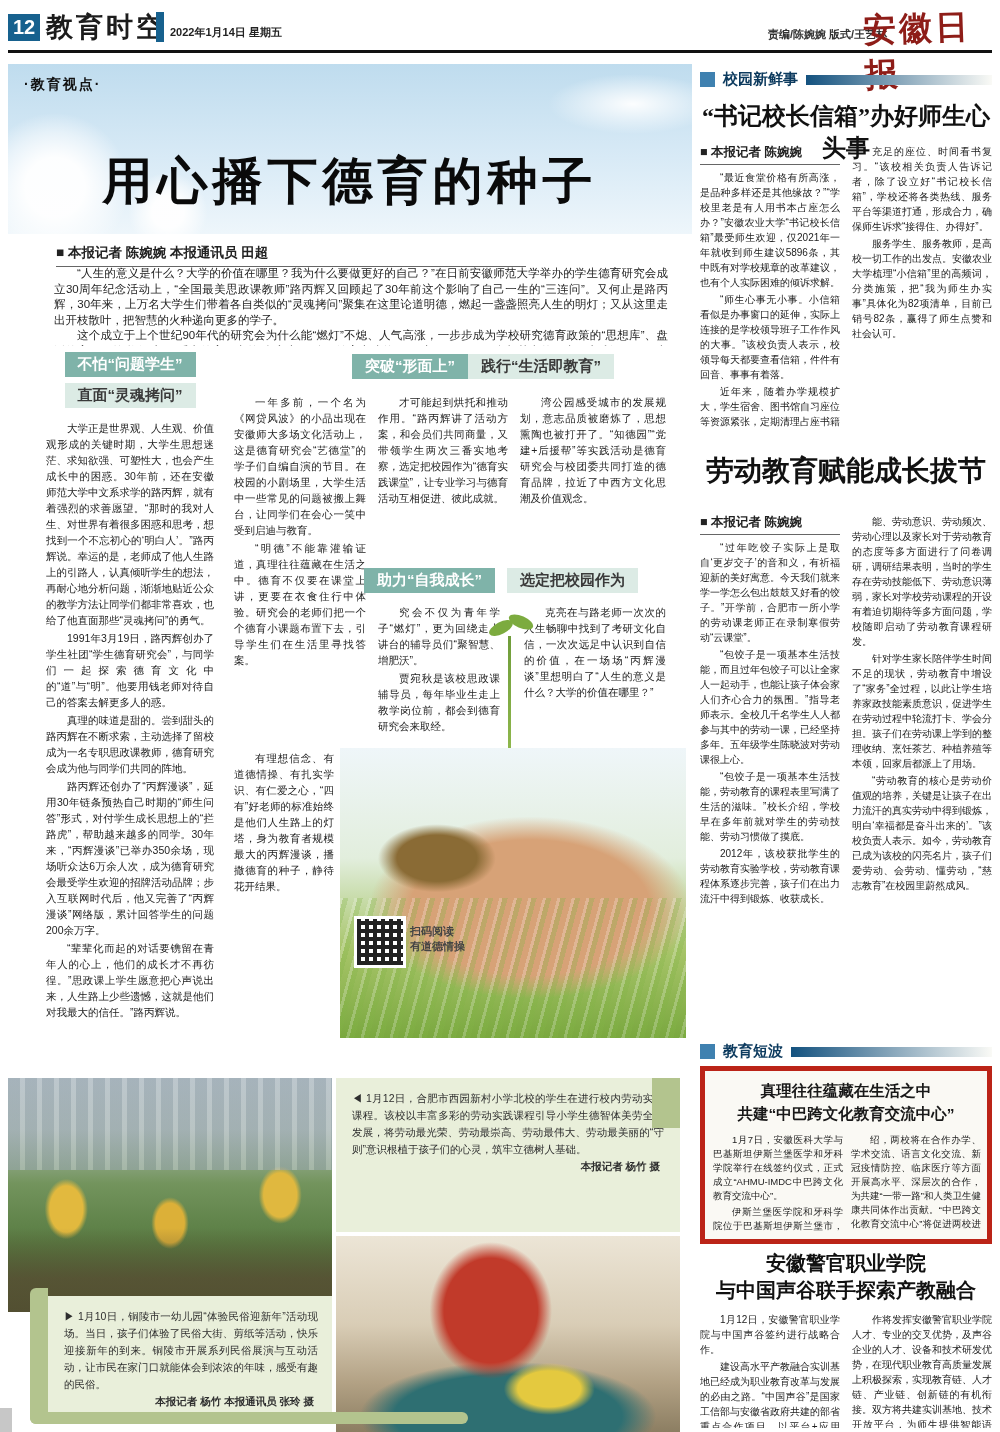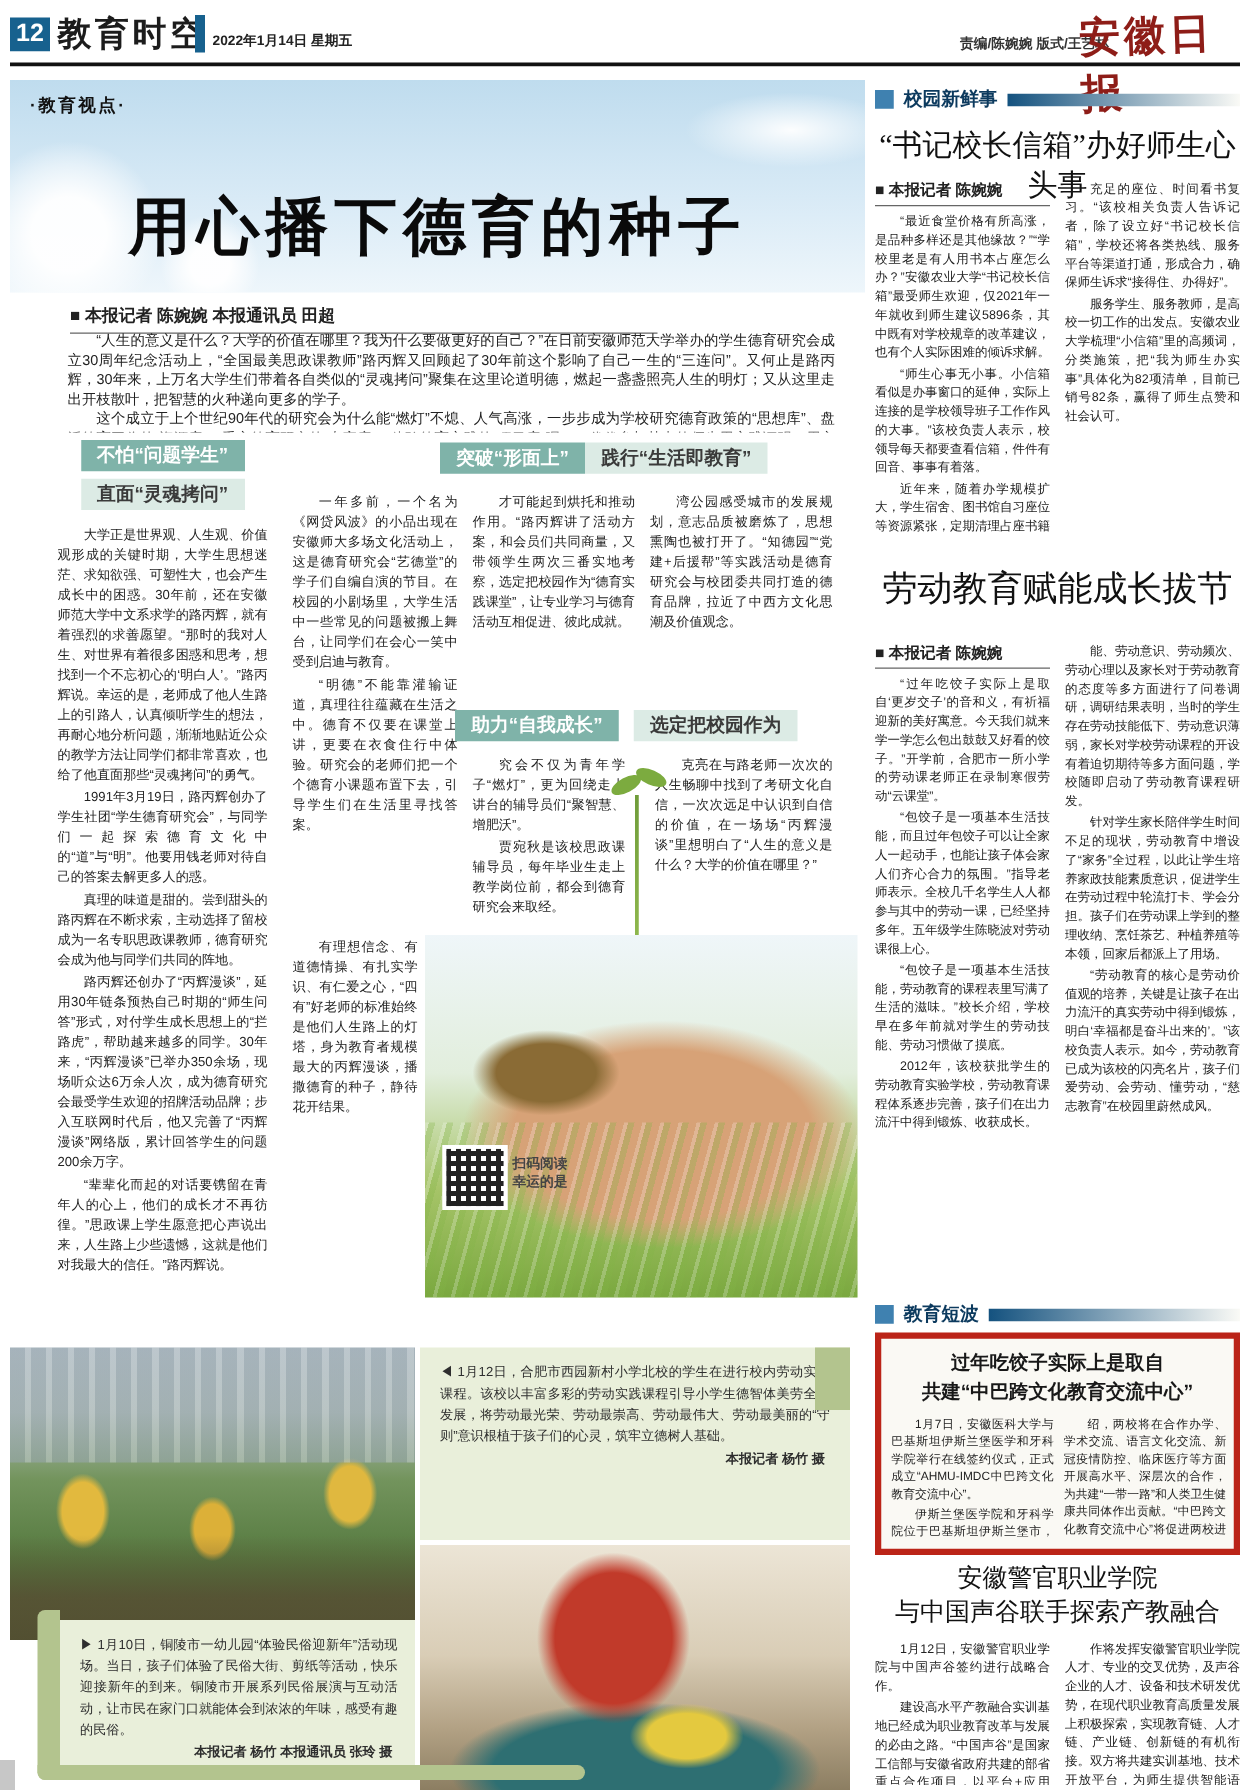--- a/index.html
+++ b/index.html
@@ -44,7 +44,7 @@
   .seclabel .sq{width:15px;height:15px;background:#3f81b0;}
   .seclabel .txt{font-size:15px;font-weight:bold;color:#0c3a5e;white-space:nowrap;}
   .seclabel .bar{flex:1;height:10px;background:linear-gradient(90deg,#14527f,#fafaf6);}
-  .rtitle{font-family:"Liberation Serif",serif;font-weight:400;text-align:center;color:#111;}
+  .rtitle{font-family:"Liberation Serif",serif;font-weight:700;text-align:center;color:#111;}
   .rbyline{font-size:12.5px;font-weight:bold;color:#222;border-bottom:1.5px solid #666;padding-bottom:3px;}
   .redbox{border:5px solid #bb2418;background:#faf9f4;}
   .redbox .bt{font-size:15.5px;font-weight:bold;text-align:center;line-height:23px;color:#181818;}

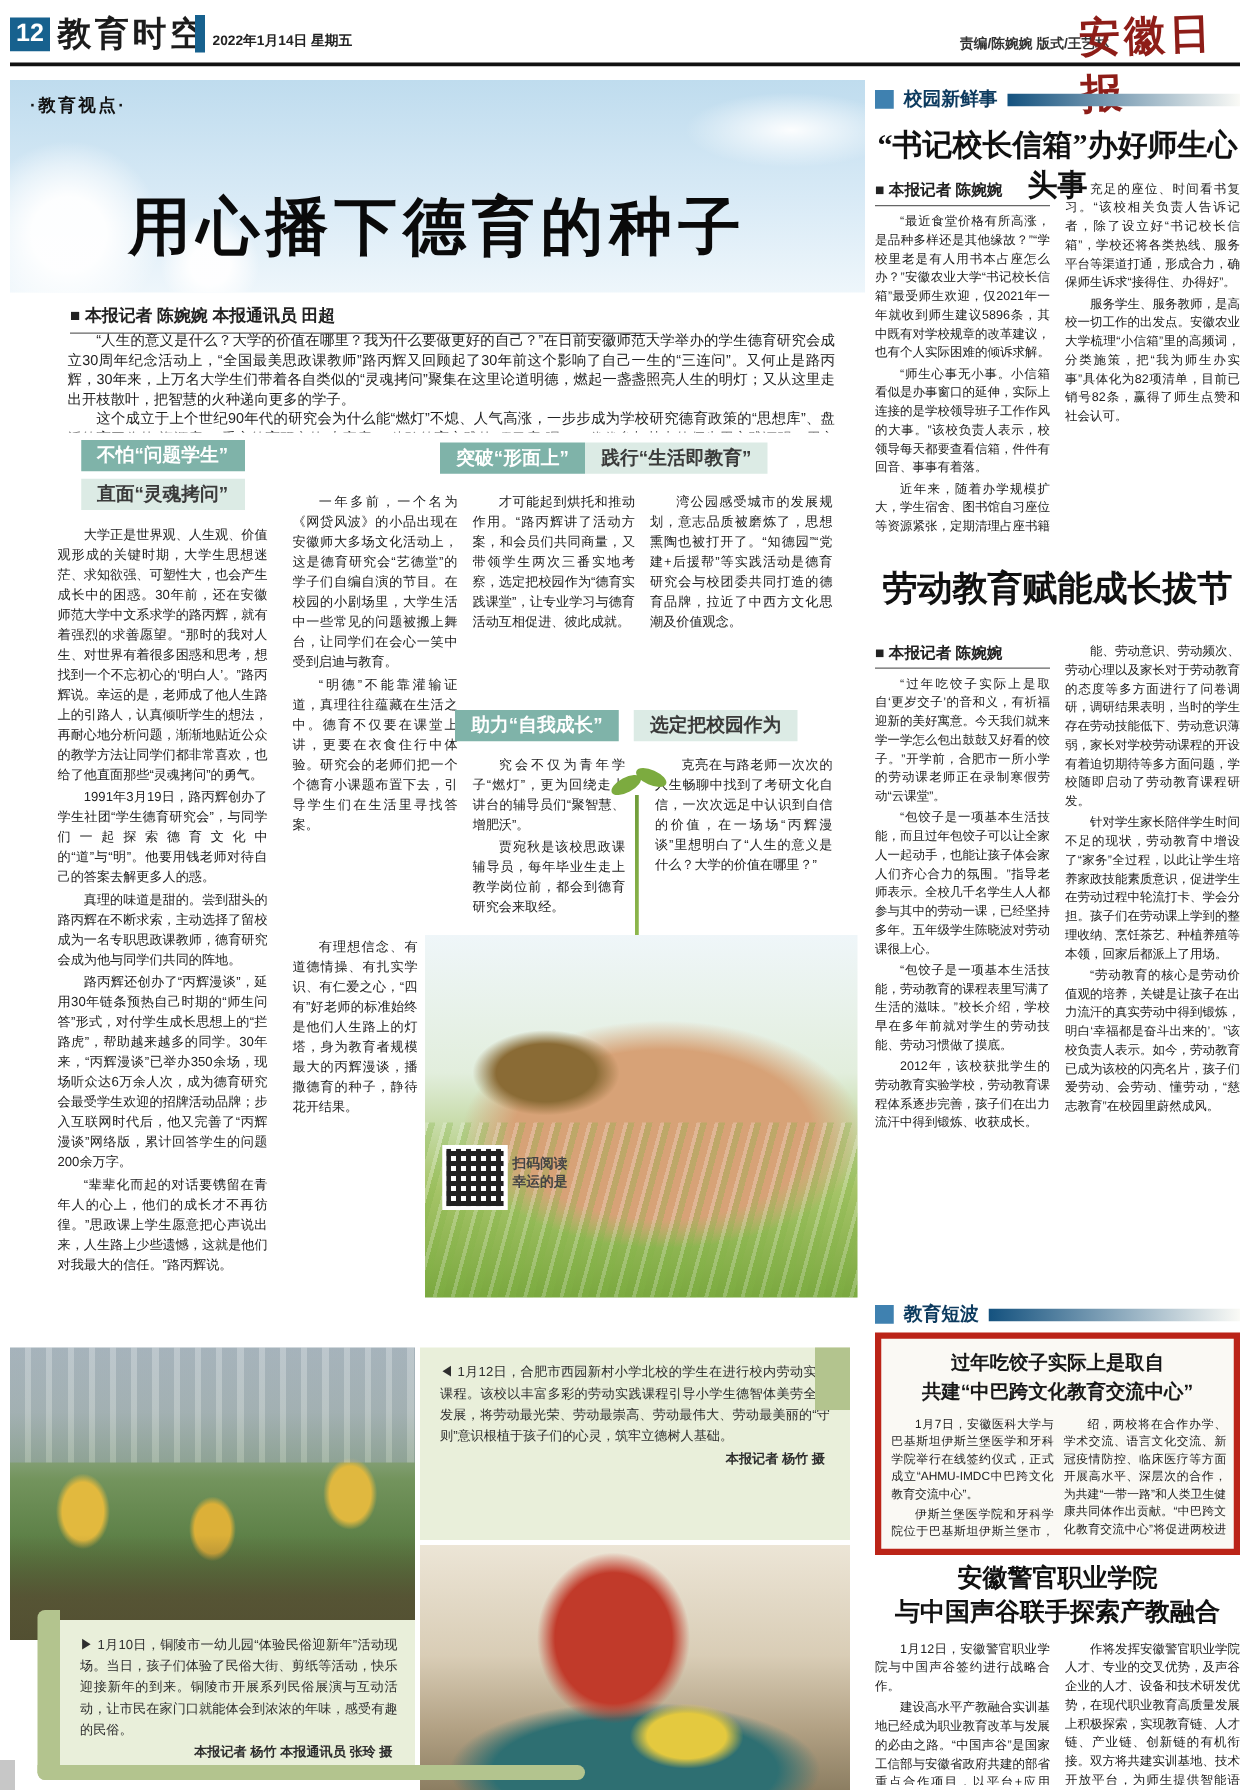--- a/index.html
+++ b/index.html
@@ -165,7 +165,7 @@
     <div class="abs qr" style="left:14px;top:168px;"></div>
     <div class="abs qrlabel" style="left:70px;top:176px;">
       <div>扫码阅读</div>
-      <div>幸运的是</div>
+      <div>有道德情操</div>
     </div>
   </div>
 

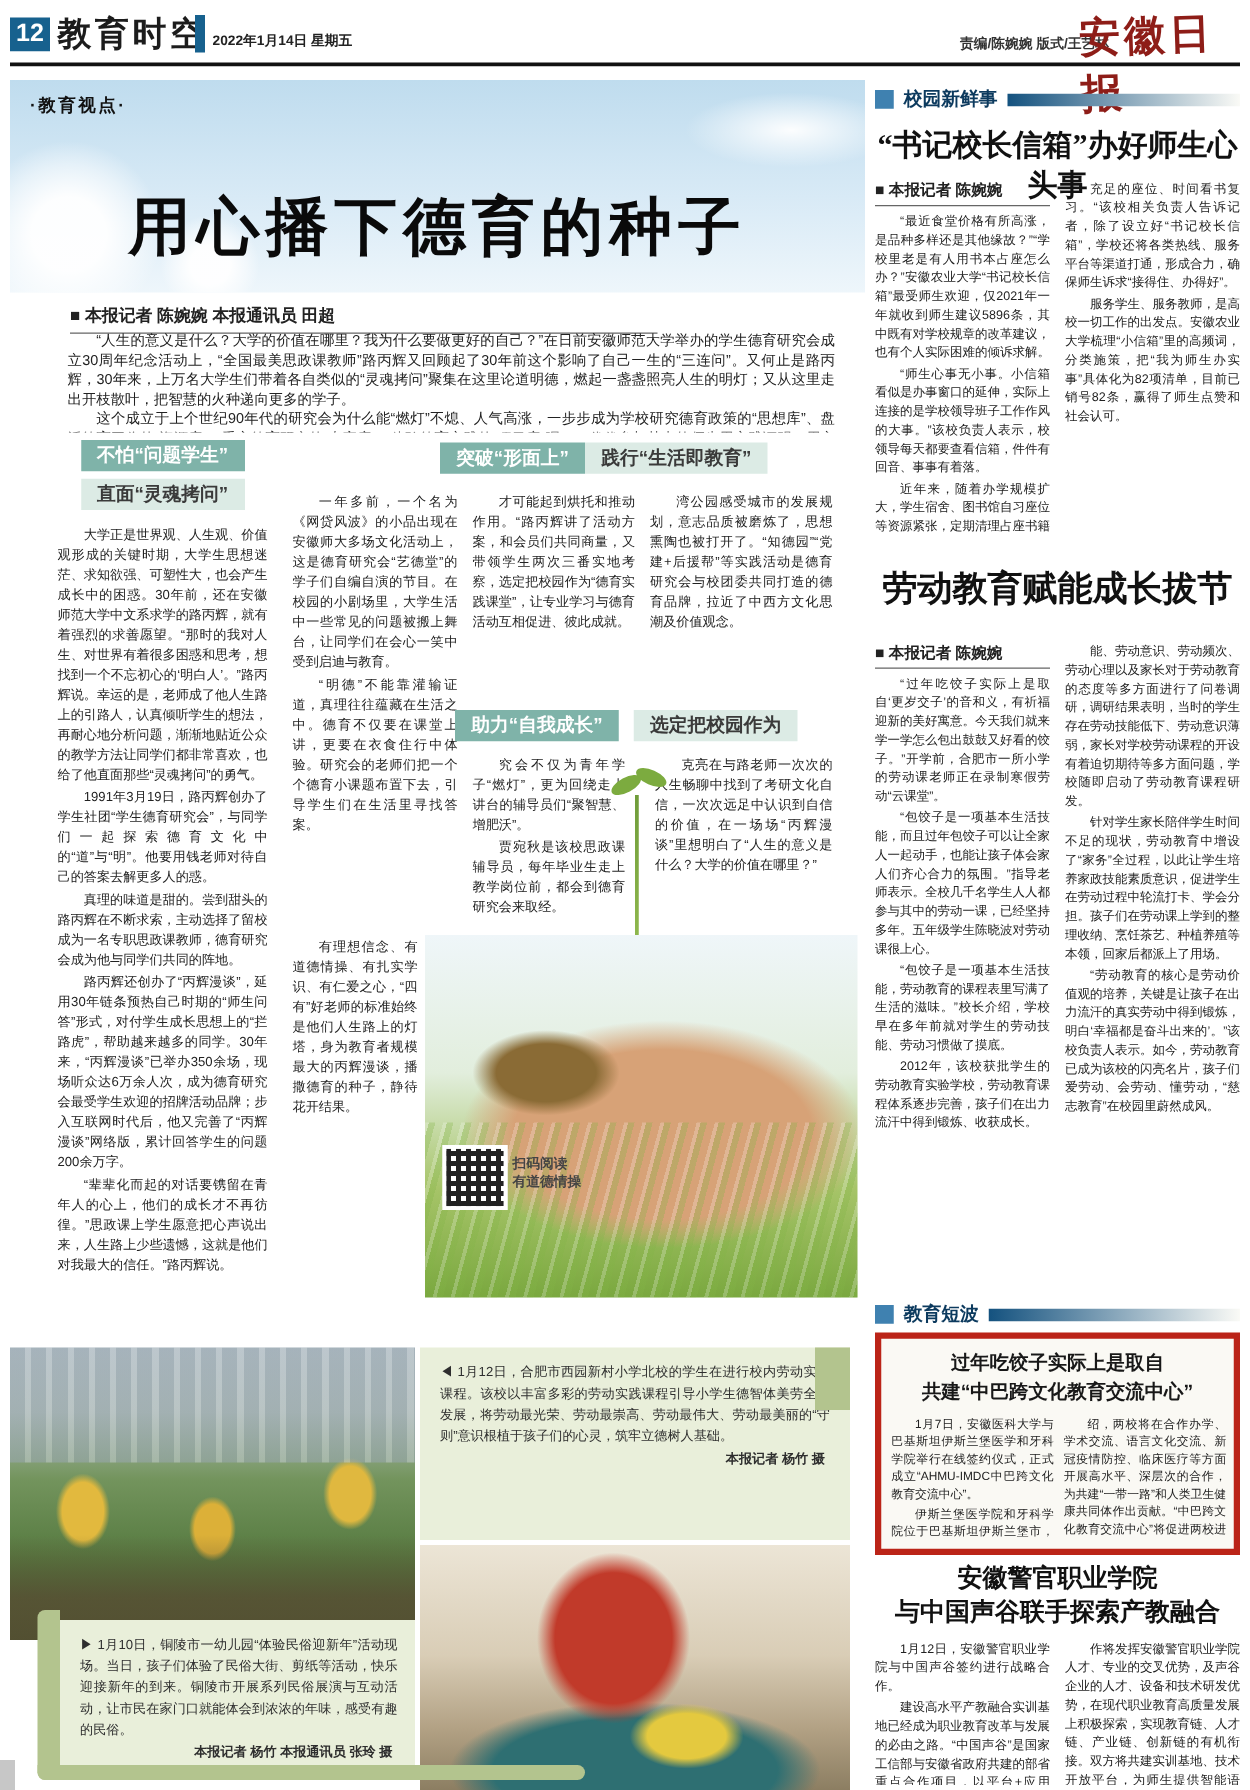--- a/index.html
+++ b/index.html
@@ -208,7 +208,7 @@
   </div>
 
   <div class="abs redbox" style="left:700px;top:1066px;width:282px;height:168px;">
-    <div class="bt" style="margin-top:8px;">过年吃饺子实际上是取自</div>
+    <div class="bt" style="margin-top:8px;">真理往往蕴藏在生活之中</div>
     <div class="bt">共建“中巴跨文化教育交流中心”</div>
     <div class="abs cols body-xs clip" style="left:8px;top:62px;width:130px;height:98px;">
         <p>1月7日，安徽医科大学与巴基斯坦伊斯兰堡医学和牙科学院举行在线签约仪式，正式成立“AHMU-IMDC中巴跨文化教育交流中心”。</p>

